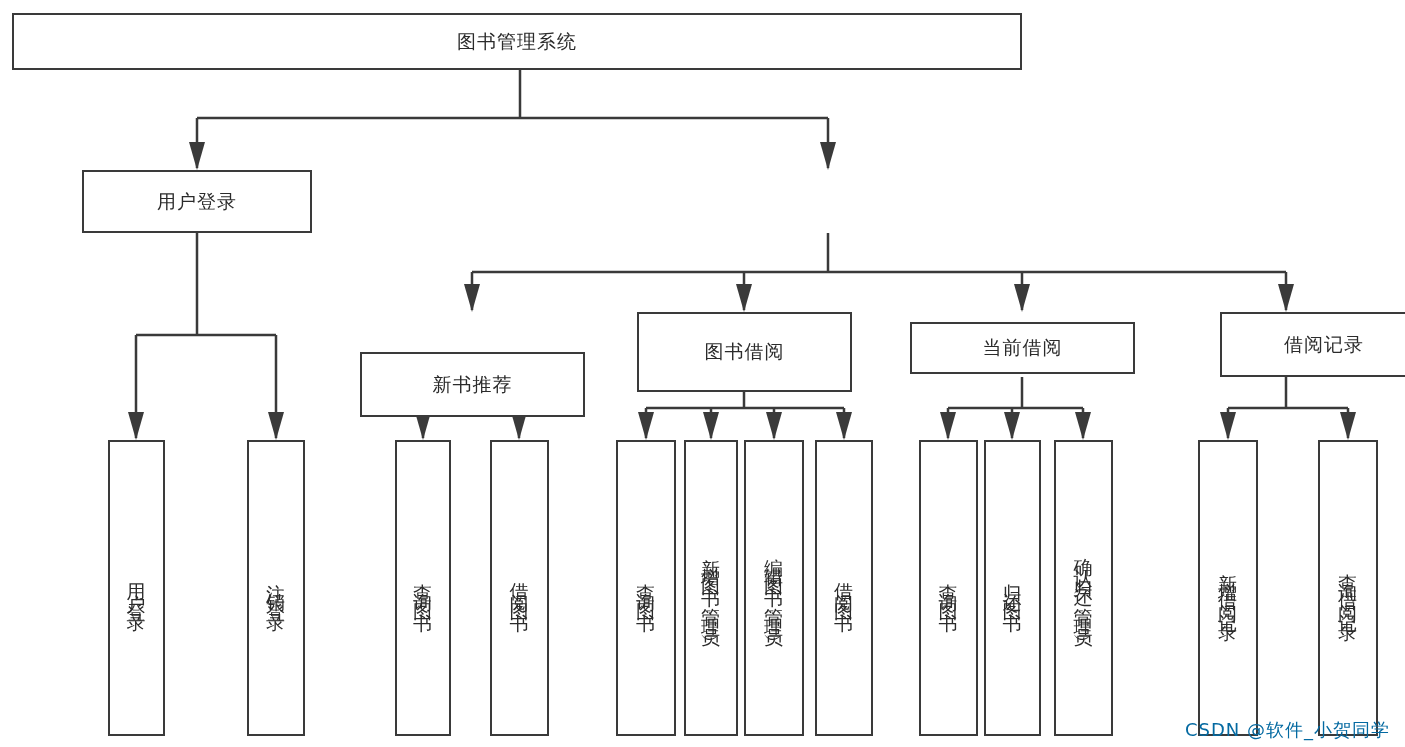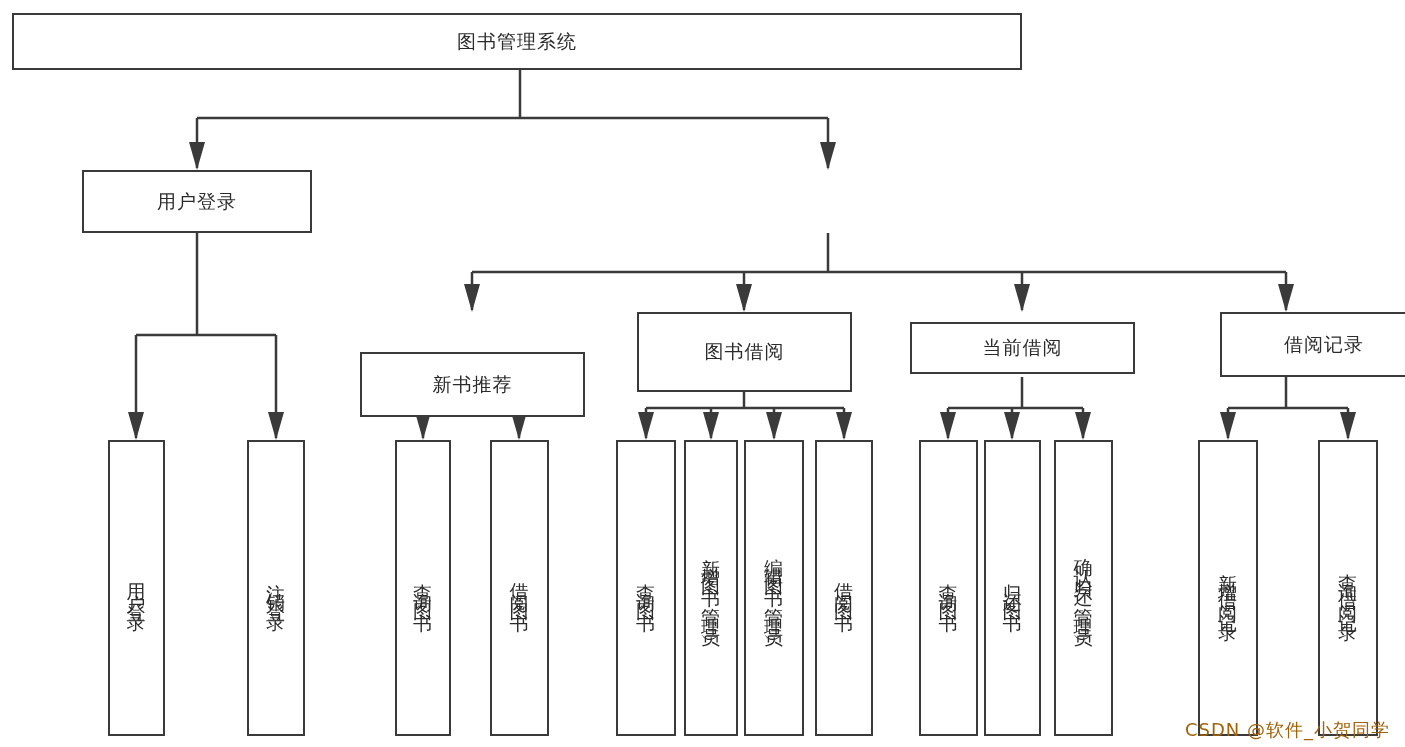--- a/index.html
+++ b/index.html
@@ -48,7 +48,7 @@
     left: 1185px;
     top: 718px;
     font-size: 18px;
-    color: #a16207;
+    color: #0369a1;
     letter-spacing: 1px;
     white-space: nowrap;
   }

